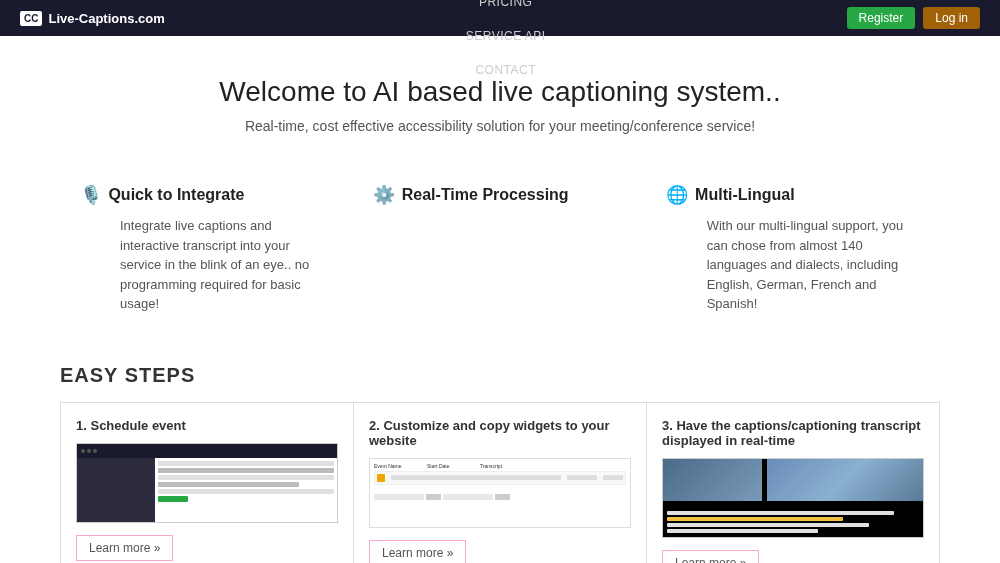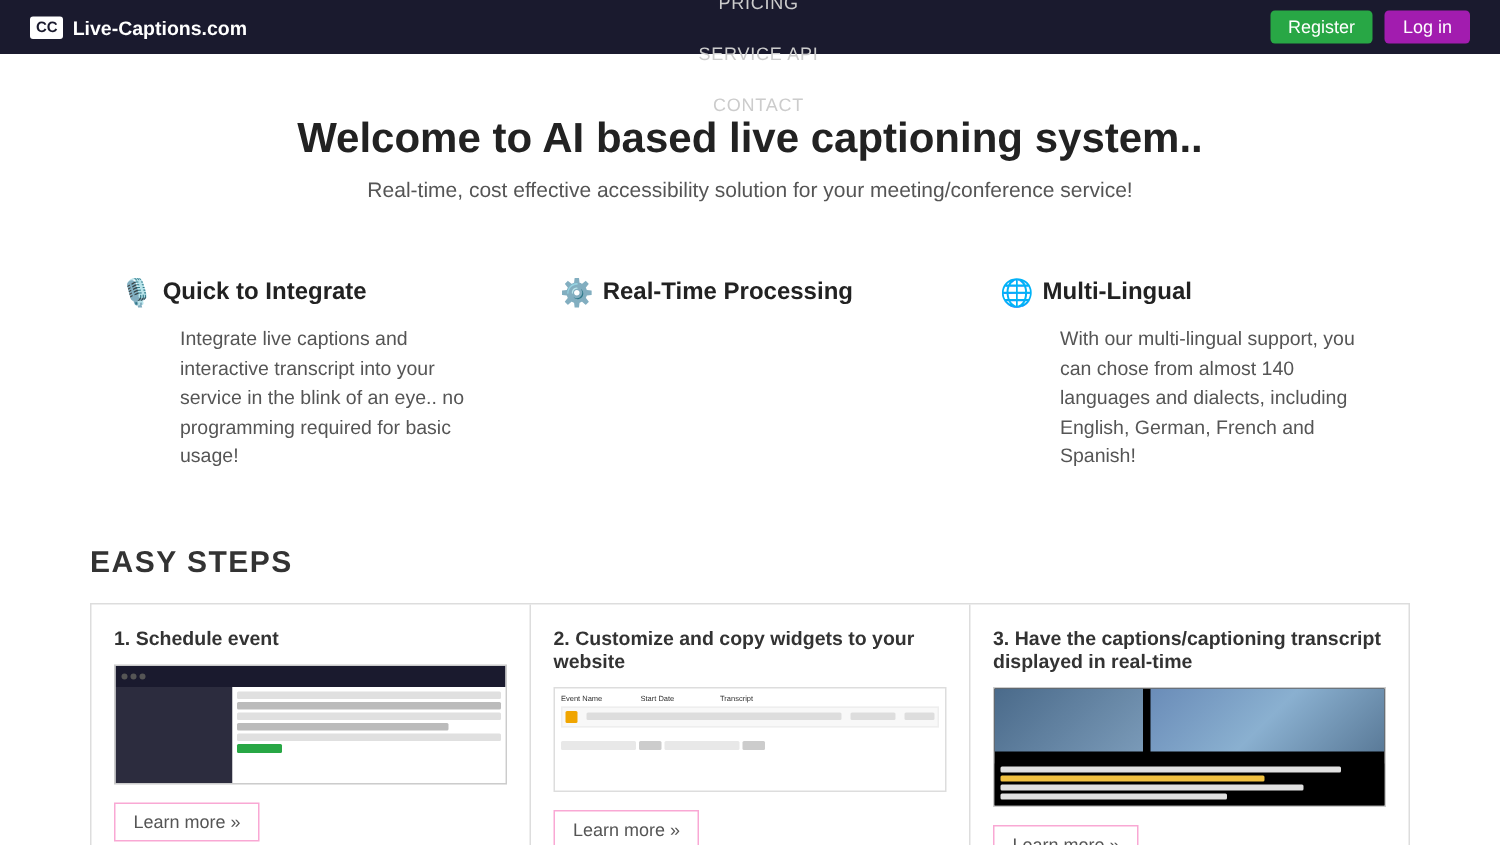--- a/index.html
+++ b/index.html
@@ -60,7 +60,7 @@
       text-align: center;
     }
     .btn-login {
-      background: #a21caf;
+      background: #a16207;
       color: #fff;
       border: none;
       padding: 4px 12px;

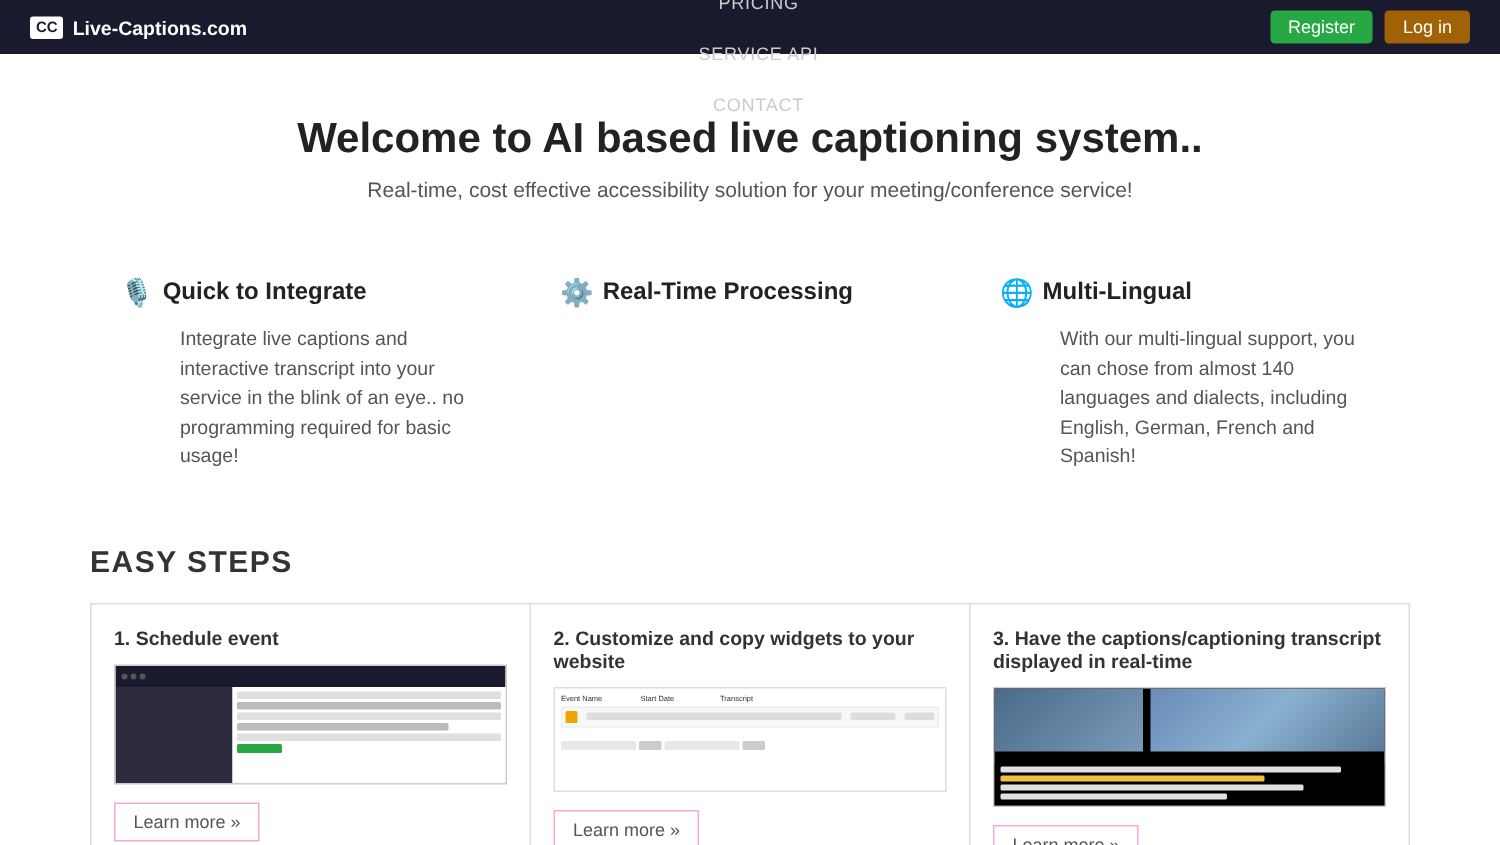--- a/index.html
+++ b/index.html
@@ -76,7 +76,7 @@
     }
     .hero h1 {
       font-size: 28px;
-      font-weight: bold;
+      font-weight: normal;
       color: #222;
       margin-bottom: 10px;
     }

